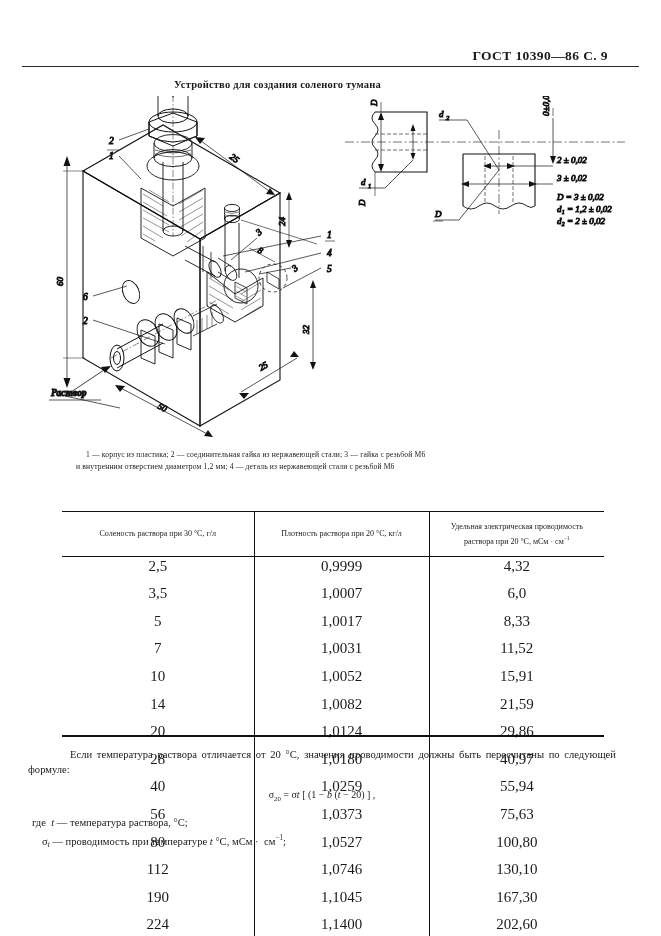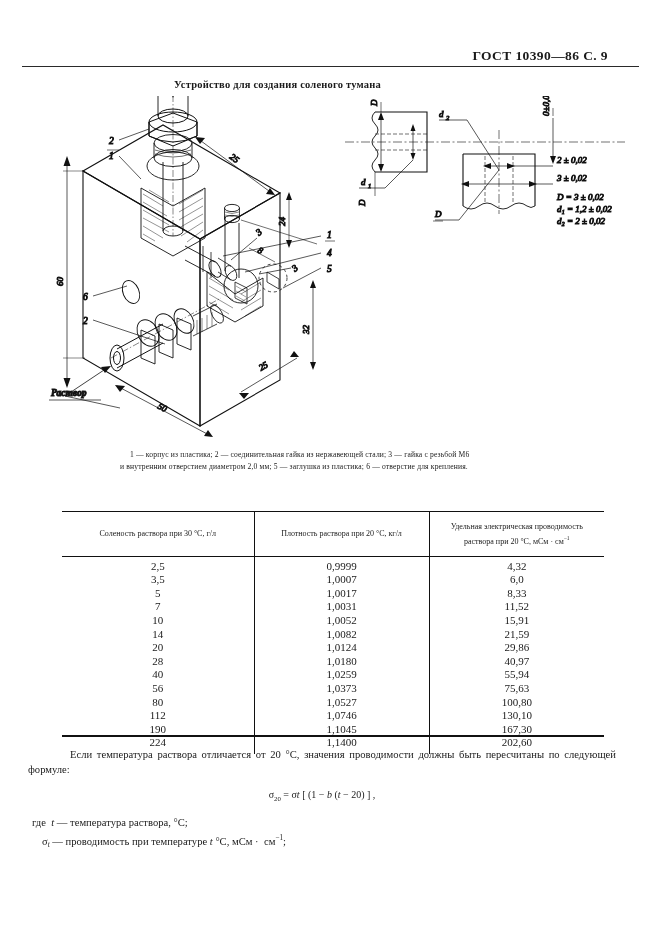--- a/index.html
+++ b/index.html
@@ -87,7 +87,6 @@
     line-height: 12.4px;
     text-align: justify;
     letter-spacing: 0.15px;
-    margin-left: 44px;
   }
   .cap-line { display: block; white-space: nowrap; }
   .cap-line.l1 { text-indent: 10px; }

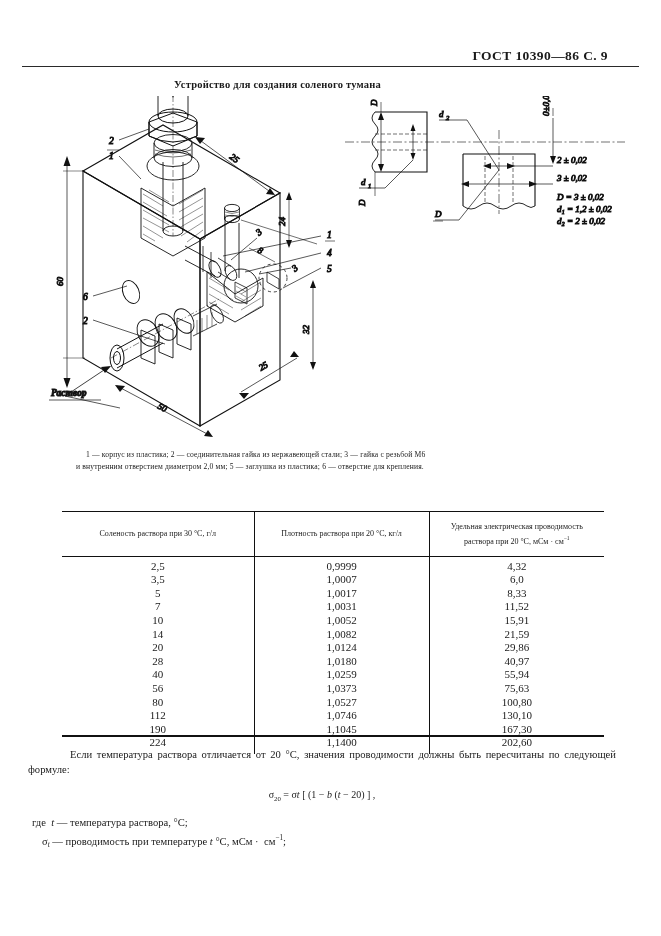--- a/index.html
+++ b/index.html
@@ -444,6 +444,7 @@
 
 <div class="fig-caption">
   <span class="cap-line l1">1 — корпус  из  пластика;   2 — соединительная  гайка из нержавеющей стали;   3 — гайка с резьбой М6</span>
+  <span class="cap-line">и  внутренним  отверстием  диаметром  1,2  мм;   4 — деталь  из  нержавеющей  стали  с  резьбой  М6</span>
   <span class="cap-line">и внутренним отверстием диаметром 2,0 мм; 5 — заглушка из пластика; 6 — отверстие для крепления.</span>
 </div>
 

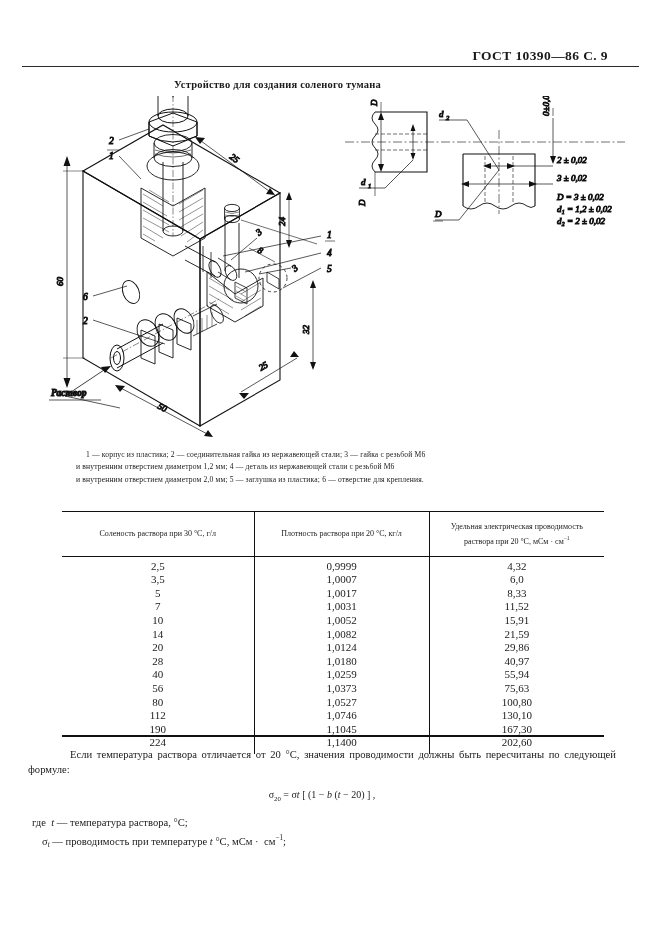--- a/index.html
+++ b/index.html
@@ -445,7 +445,6 @@
 <div class="fig-caption">
   <span class="cap-line l1">1 — корпус  из  пластика;   2 — соединительная  гайка из нержавеющей стали;   3 — гайка с резьбой М6</span>
   <span class="cap-line">и  внутренним  отверстием  диаметром  1,2  мм;   4 — деталь  из  нержавеющей  стали  с  резьбой  М6</span>
-  <span class="cap-line">и внутренним отверстием диаметром 2,0 мм; 5 — заглушка из пластика; 6 — отверстие для крепления.</span>
 </div>
 
 <div class="data-table-wrap">

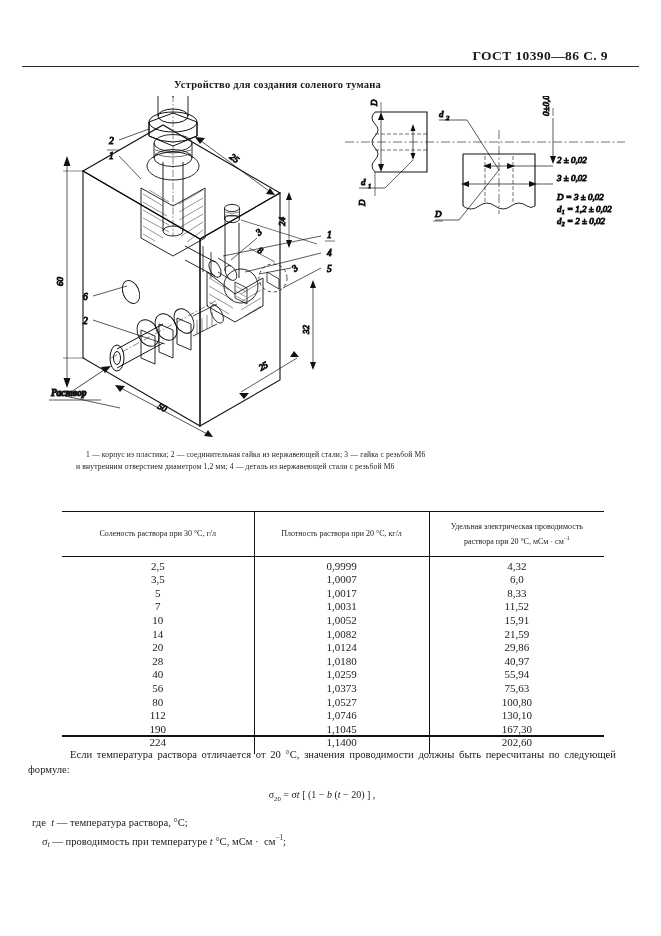--- a/index.html
+++ b/index.html
@@ -114,9 +114,9 @@
   }
   table.data-table th:first-child { border-left: none; }
   table.data-table td {
-    font-size: 11px;
+    font-size: 15px;
     line-height: 11.6px;
-    padding: 1px 4px;
+    padding: 8px 4px;
     text-align: center;
     vertical-align: middle;
     border-left: 1.4px solid #111;

